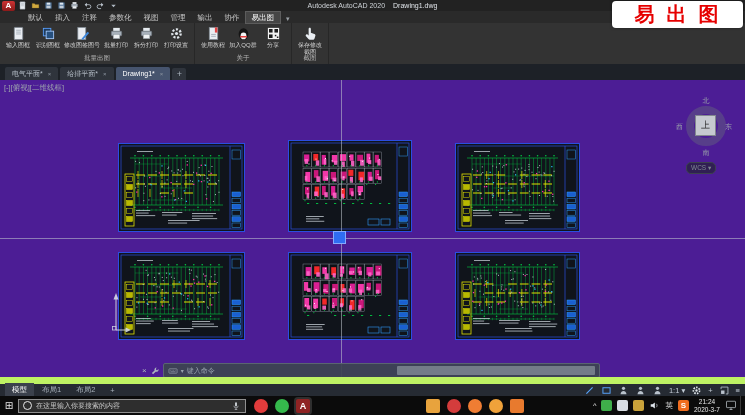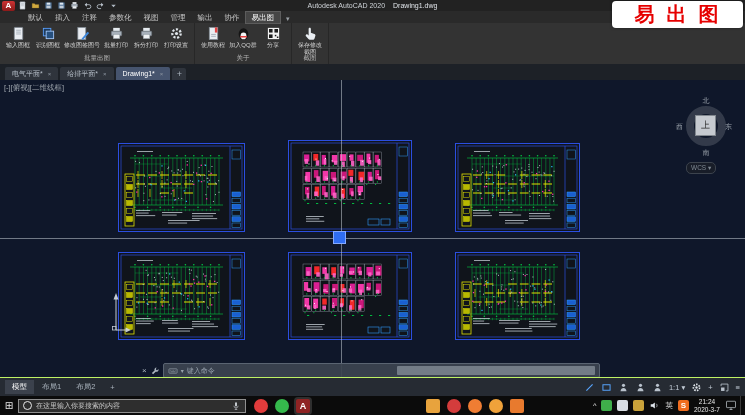--- a/index.html
+++ b/index.html
@@ -39,7 +39,7 @@
   .ftab .fx{font-size:6px;color:#8e97a2;}
   .fplus{width:14px;height:12px;background:#2f343c;color:#aab3bd;text-align:center;line-height:12px;font-size:9px;border-radius:2px 2px 0 0;}
   
-  .canvas{position:absolute;top:80px;left:0;width:745px;height:297px;background:#0f172a;overflow:hidden;}
+  .canvas{position:absolute;top:80px;left:0;width:745px;height:297px;background:#4c1d95;overflow:hidden;}
   .vp-label{position:absolute;left:4px;top:3px;font-size:7.5px;color:#9fa6ae;z-index:8;}
   .ch-v{position:absolute;left:341px;top:0;width:1px;height:100%;background:rgba(195,202,210,.55);z-index:6;}
   .ch-h{position:absolute;top:158px;left:0;width:100%;height:1px;background:rgba(195,202,210,.55);z-index:6;}

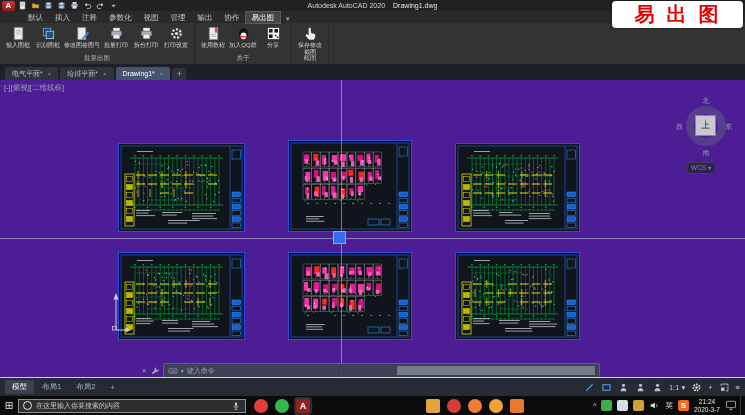--- a/index.html
+++ b/index.html
@@ -63,7 +63,7 @@
   .cmd-ghost{color:#98a2ae;font-size:7px;}
   .cmd-lightseg{width:198px;height:9px;background:#7e8792;opacity:.85;border-radius:1px;margin-left:auto;}
   
-  .statusbar{position:absolute;top:377px;left:0;right:0;height:19px;background:#262b33;display:flex;align-items:center;justify-content:space-between;padding:0 5px;box-sizing:border-box;border-top:1px solid #bef264;}
+  .statusbar{position:absolute;top:377px;left:0;right:0;height:19px;background:#262b33;display:flex;align-items:center;justify-content:space-between;padding:0 5px;box-sizing:border-box;border-top:7px solid #bef264;}
   .ltabs{display:flex;align-items:center;gap:1px;font-size:7.5px;}
   .ltab{padding:2px 7px;color:#aab3bd;}
   .ltab.active{background:#3b414c;color:#fff;}

